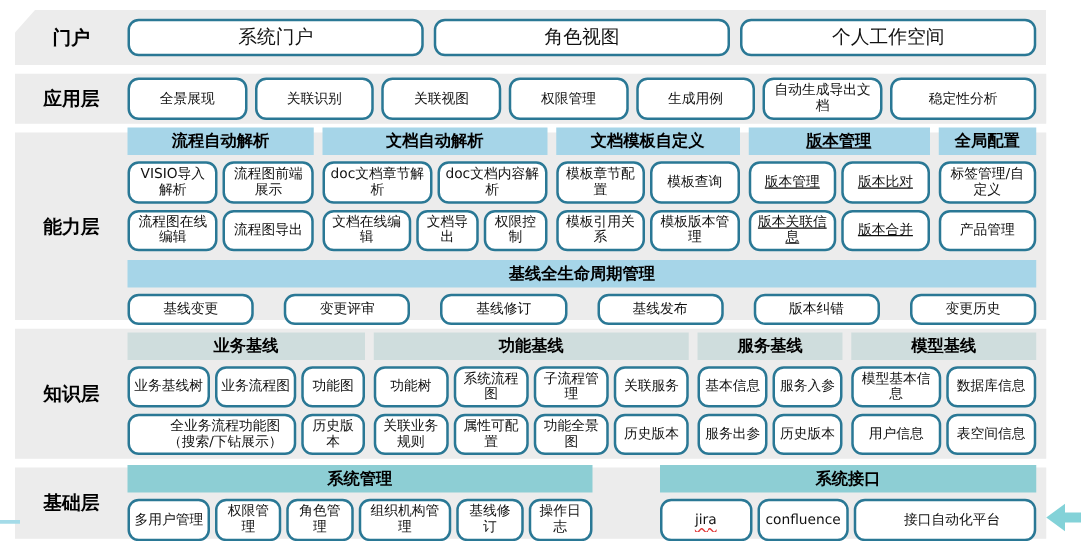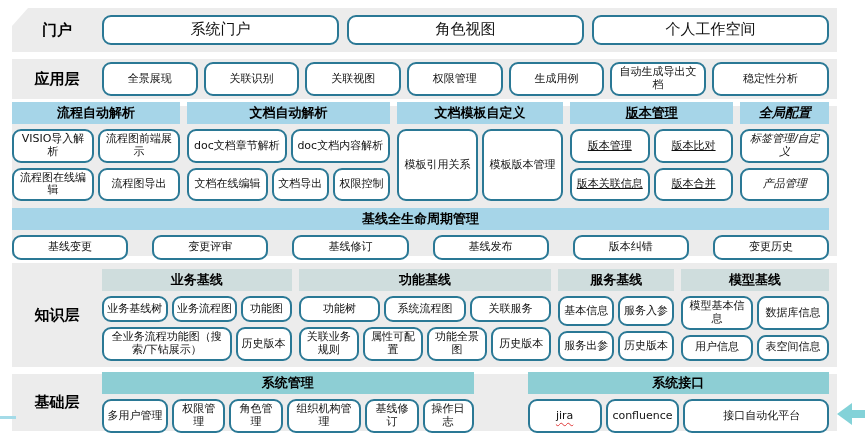--- a/index.html
+++ b/index.html
@@ -57,7 +57,7 @@
   .cap-g1{flex:181;}
   .cap-g2{flex:148;}
   .cap-g3{flex:146;text-decoration:underline;}
-  .cap-g4{flex:79;font-style:italic;}
+  .cap-g4{flex:79;}
   .cap-g1 .g-row:last-child .btn:nth-child(1){flex:1.5;}
   .baseline{margin-top:7px;}
   .baseline-row{gap:24px;margin-top:5px;align-items:flex-end;}

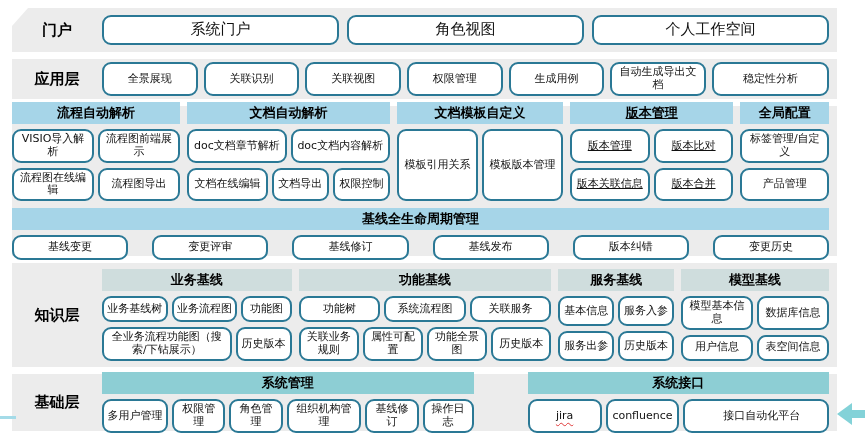--- a/index.html
+++ b/index.html
@@ -152,6 +152,10 @@
         <div class="group cap-g2">
           <div class="group-header hdr-blue">文档模板自定义</div>
           <div class="g-row">
+              <div class="btn">模板章节配置</div>
+              <div class="btn">模板查询</div>
+            </div>
+          <div class="g-row">
               <div class="btn">模板引用关系</div>
               <div class="btn">模板版本管理</div>
             </div>

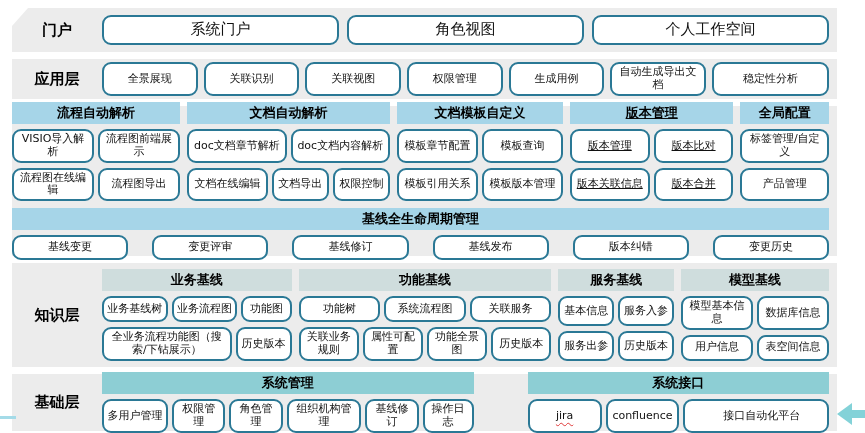--- a/index.html
+++ b/index.html
@@ -124,6 +124,7 @@
   </div>
 
   <div class="band" style="height:150px;">
+    <div class="layer-label">能力层</div>
     <div class="content">
       <div class="groups">
         <div class="group cap-g0">

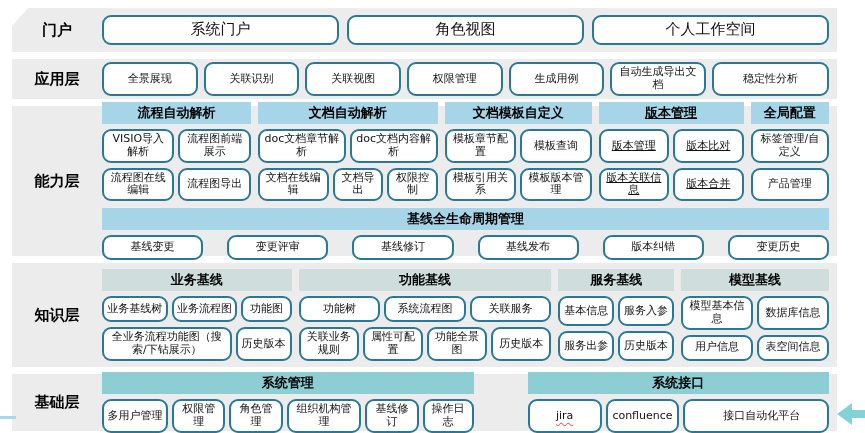--- a/index.html
+++ b/index.html
@@ -217,6 +217,7 @@
           <div class="g-row">
               <div class="btn">功能树</div>
               <div class="btn">系统流程图</div>
+              <div class="btn">子流程管理</div>
               <div class="btn">关联服务</div>
             </div>
           <div class="g-row">

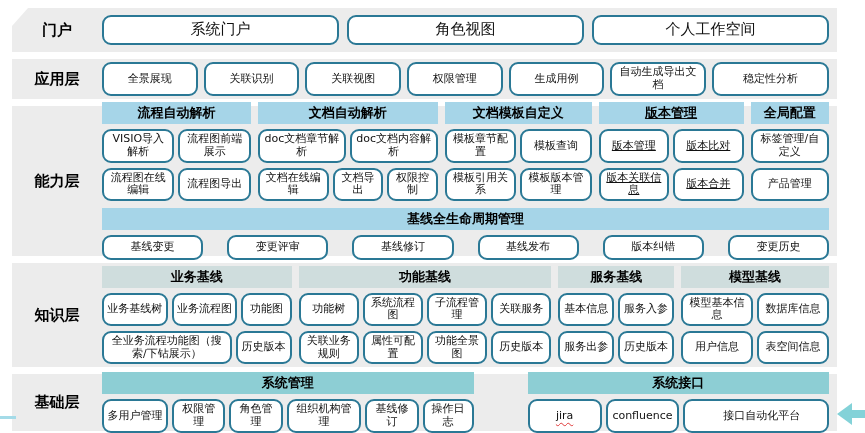--- a/index.html
+++ b/index.html
@@ -68,7 +68,7 @@
   .kn-g2{flex:117;}
   .kn-g3{flex:150;}
   .kn-g0 .g-row:nth-of-type(2) .btn:nth-child(3){flex:0.72;}
-  .kn-g0 .g-row:nth-of-type(3) .btn:nth-child(1){flex:2.6;}
+  .kn-g0 .g-row:nth-of-type(3) .btn:nth-child(1){flex:2.6;padding-left:24px;}
   
   .fnd{gap:0;justify-content:space-between;}
   .fnd-g1{flex:370;}

